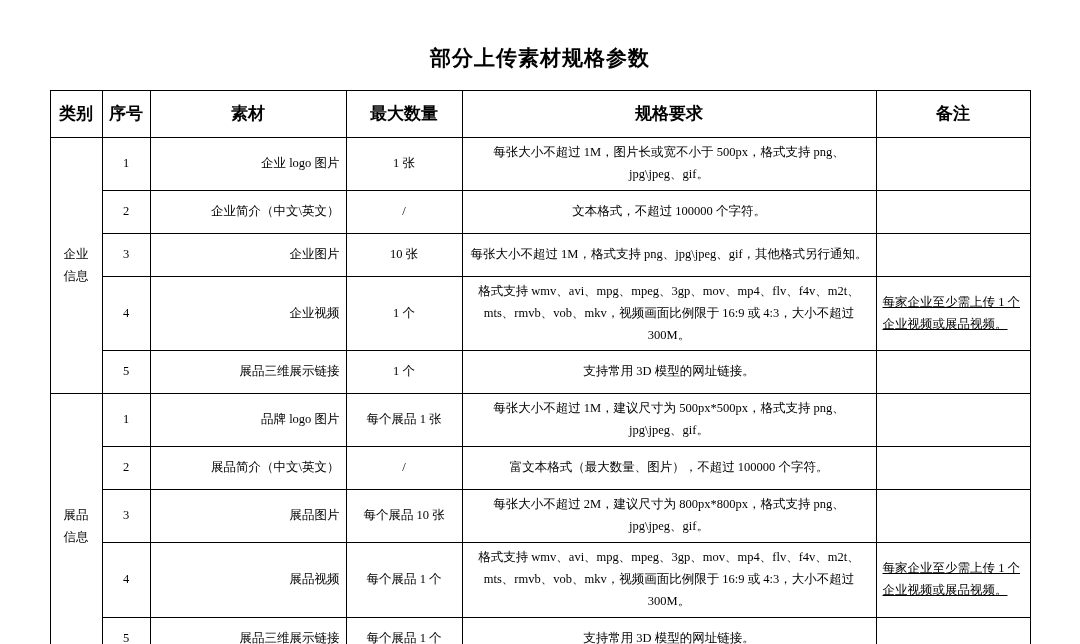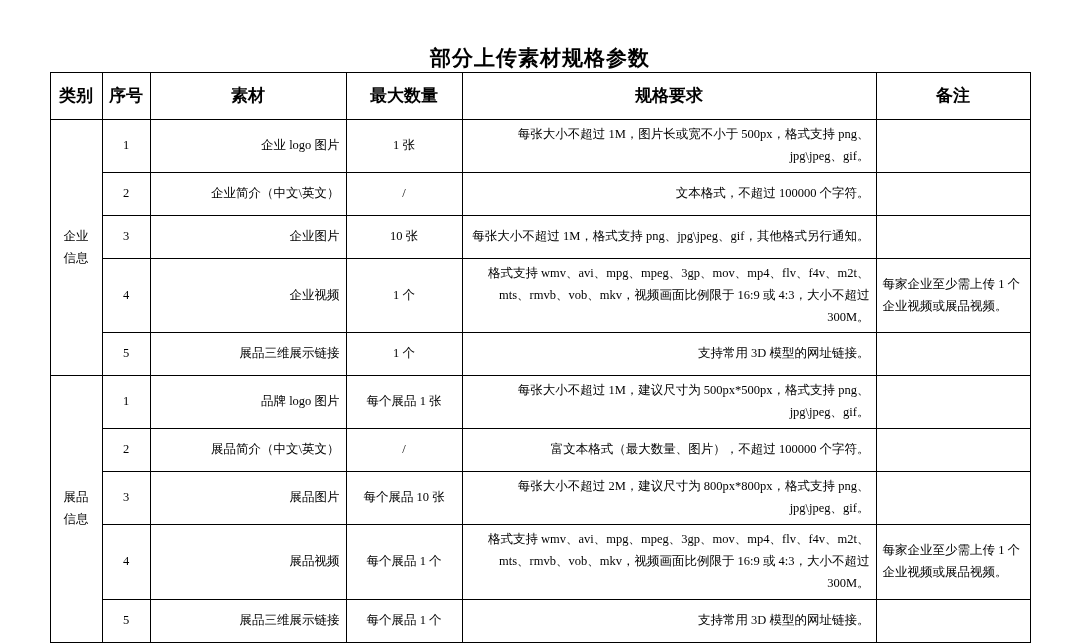--- a/index.html
+++ b/index.html
@@ -27,6 +27,7 @@
     font-weight: bold;
     letter-spacing: 1px;
     margin-top: 44px;
+    margin-bottom: 18px;
     font-family: "Liberation Serif", "DejaVu Serif", serif;
   }
   table.spec {

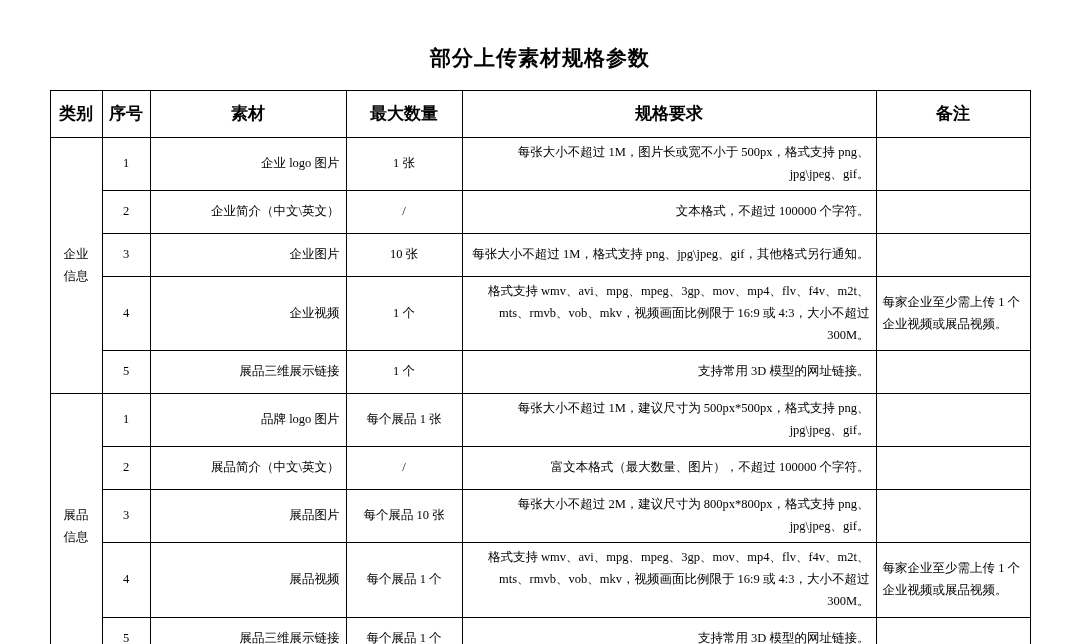--- a/index.html
+++ b/index.html
@@ -67,7 +67,7 @@
   td.idx { text-align: center; }
   td.mat { text-align: right; }
   td.qty { text-align: center; }
-  td.spec-text { text-align: right; padding-left: 10px; }
+  td.spec-text { text-align: center; padding-left: 10px; }
   td.note { text-align: left; padding-left: 8px; line-height: 1.9; }
   .row-xtall td { height: 62px; }
   .row-std td { height: 34px; }

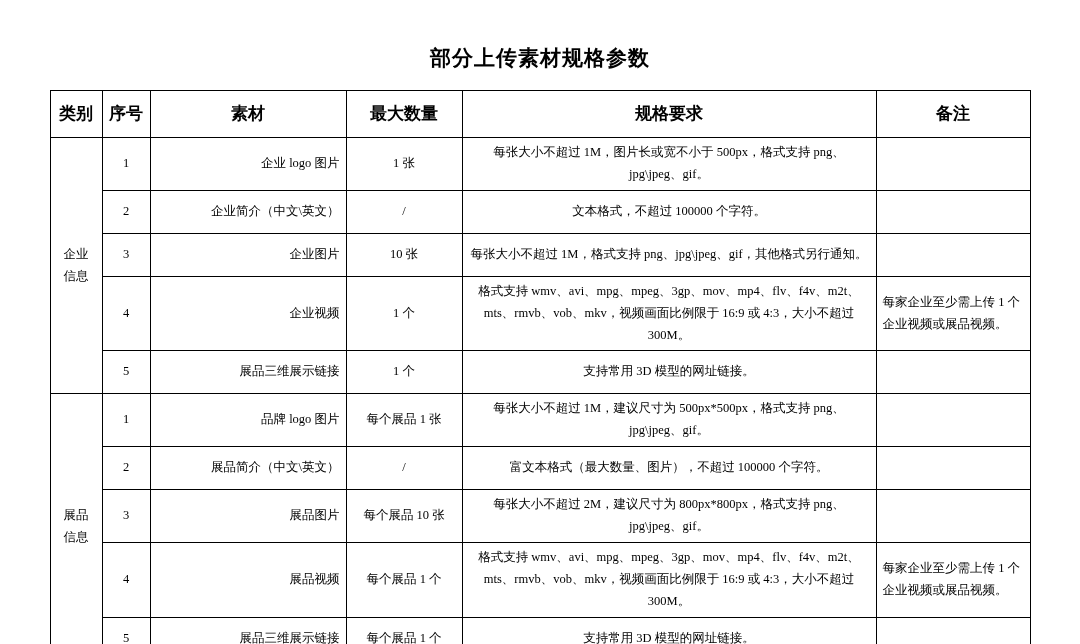--- a/index.html
+++ b/index.html
@@ -68,7 +68,7 @@
   td.mat { text-align: right; }
   td.qty { text-align: center; }
   td.spec-text { text-align: center; padding-left: 10px; }
-  td.note { text-align: left; padding-left: 8px; line-height: 1.9; }
+  td.note { text-align: left; padding-left: 8px; line-height: 1.9; text-decoration: underline; }
   .row-xtall td { height: 62px; }
   .row-std td { height: 34px; }
   .thick-top td { border-top: 1px solid #000; }

